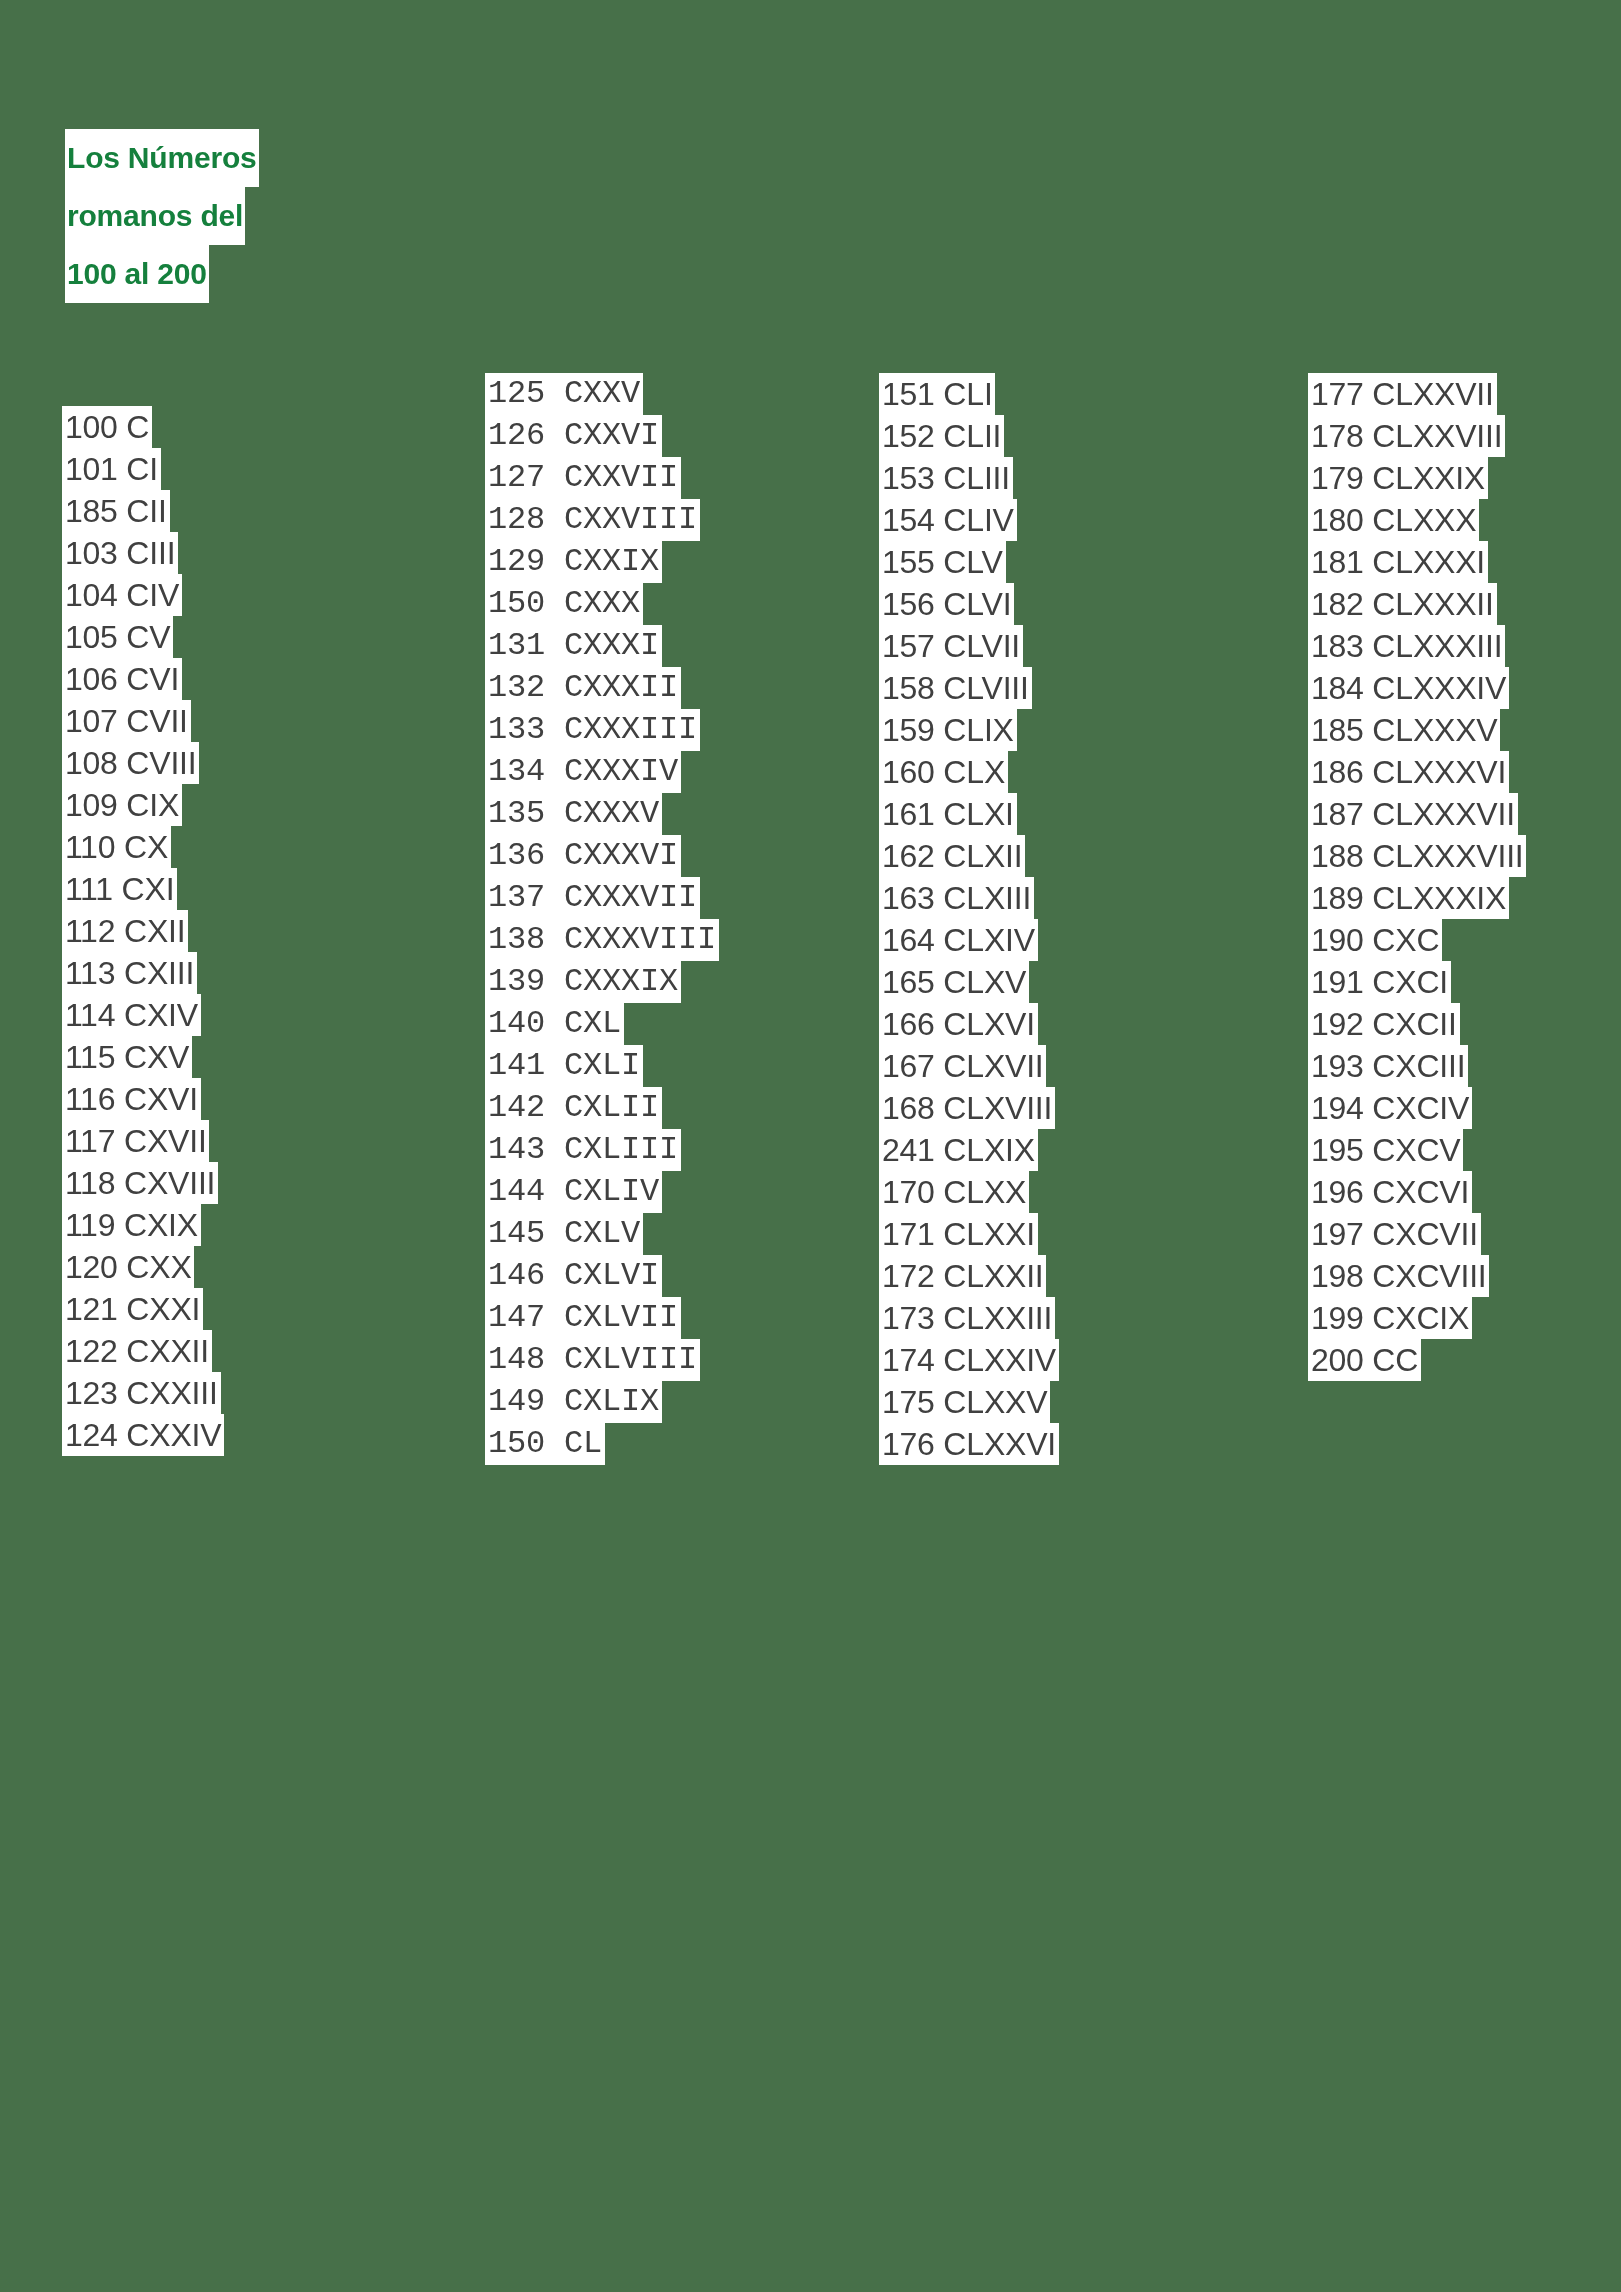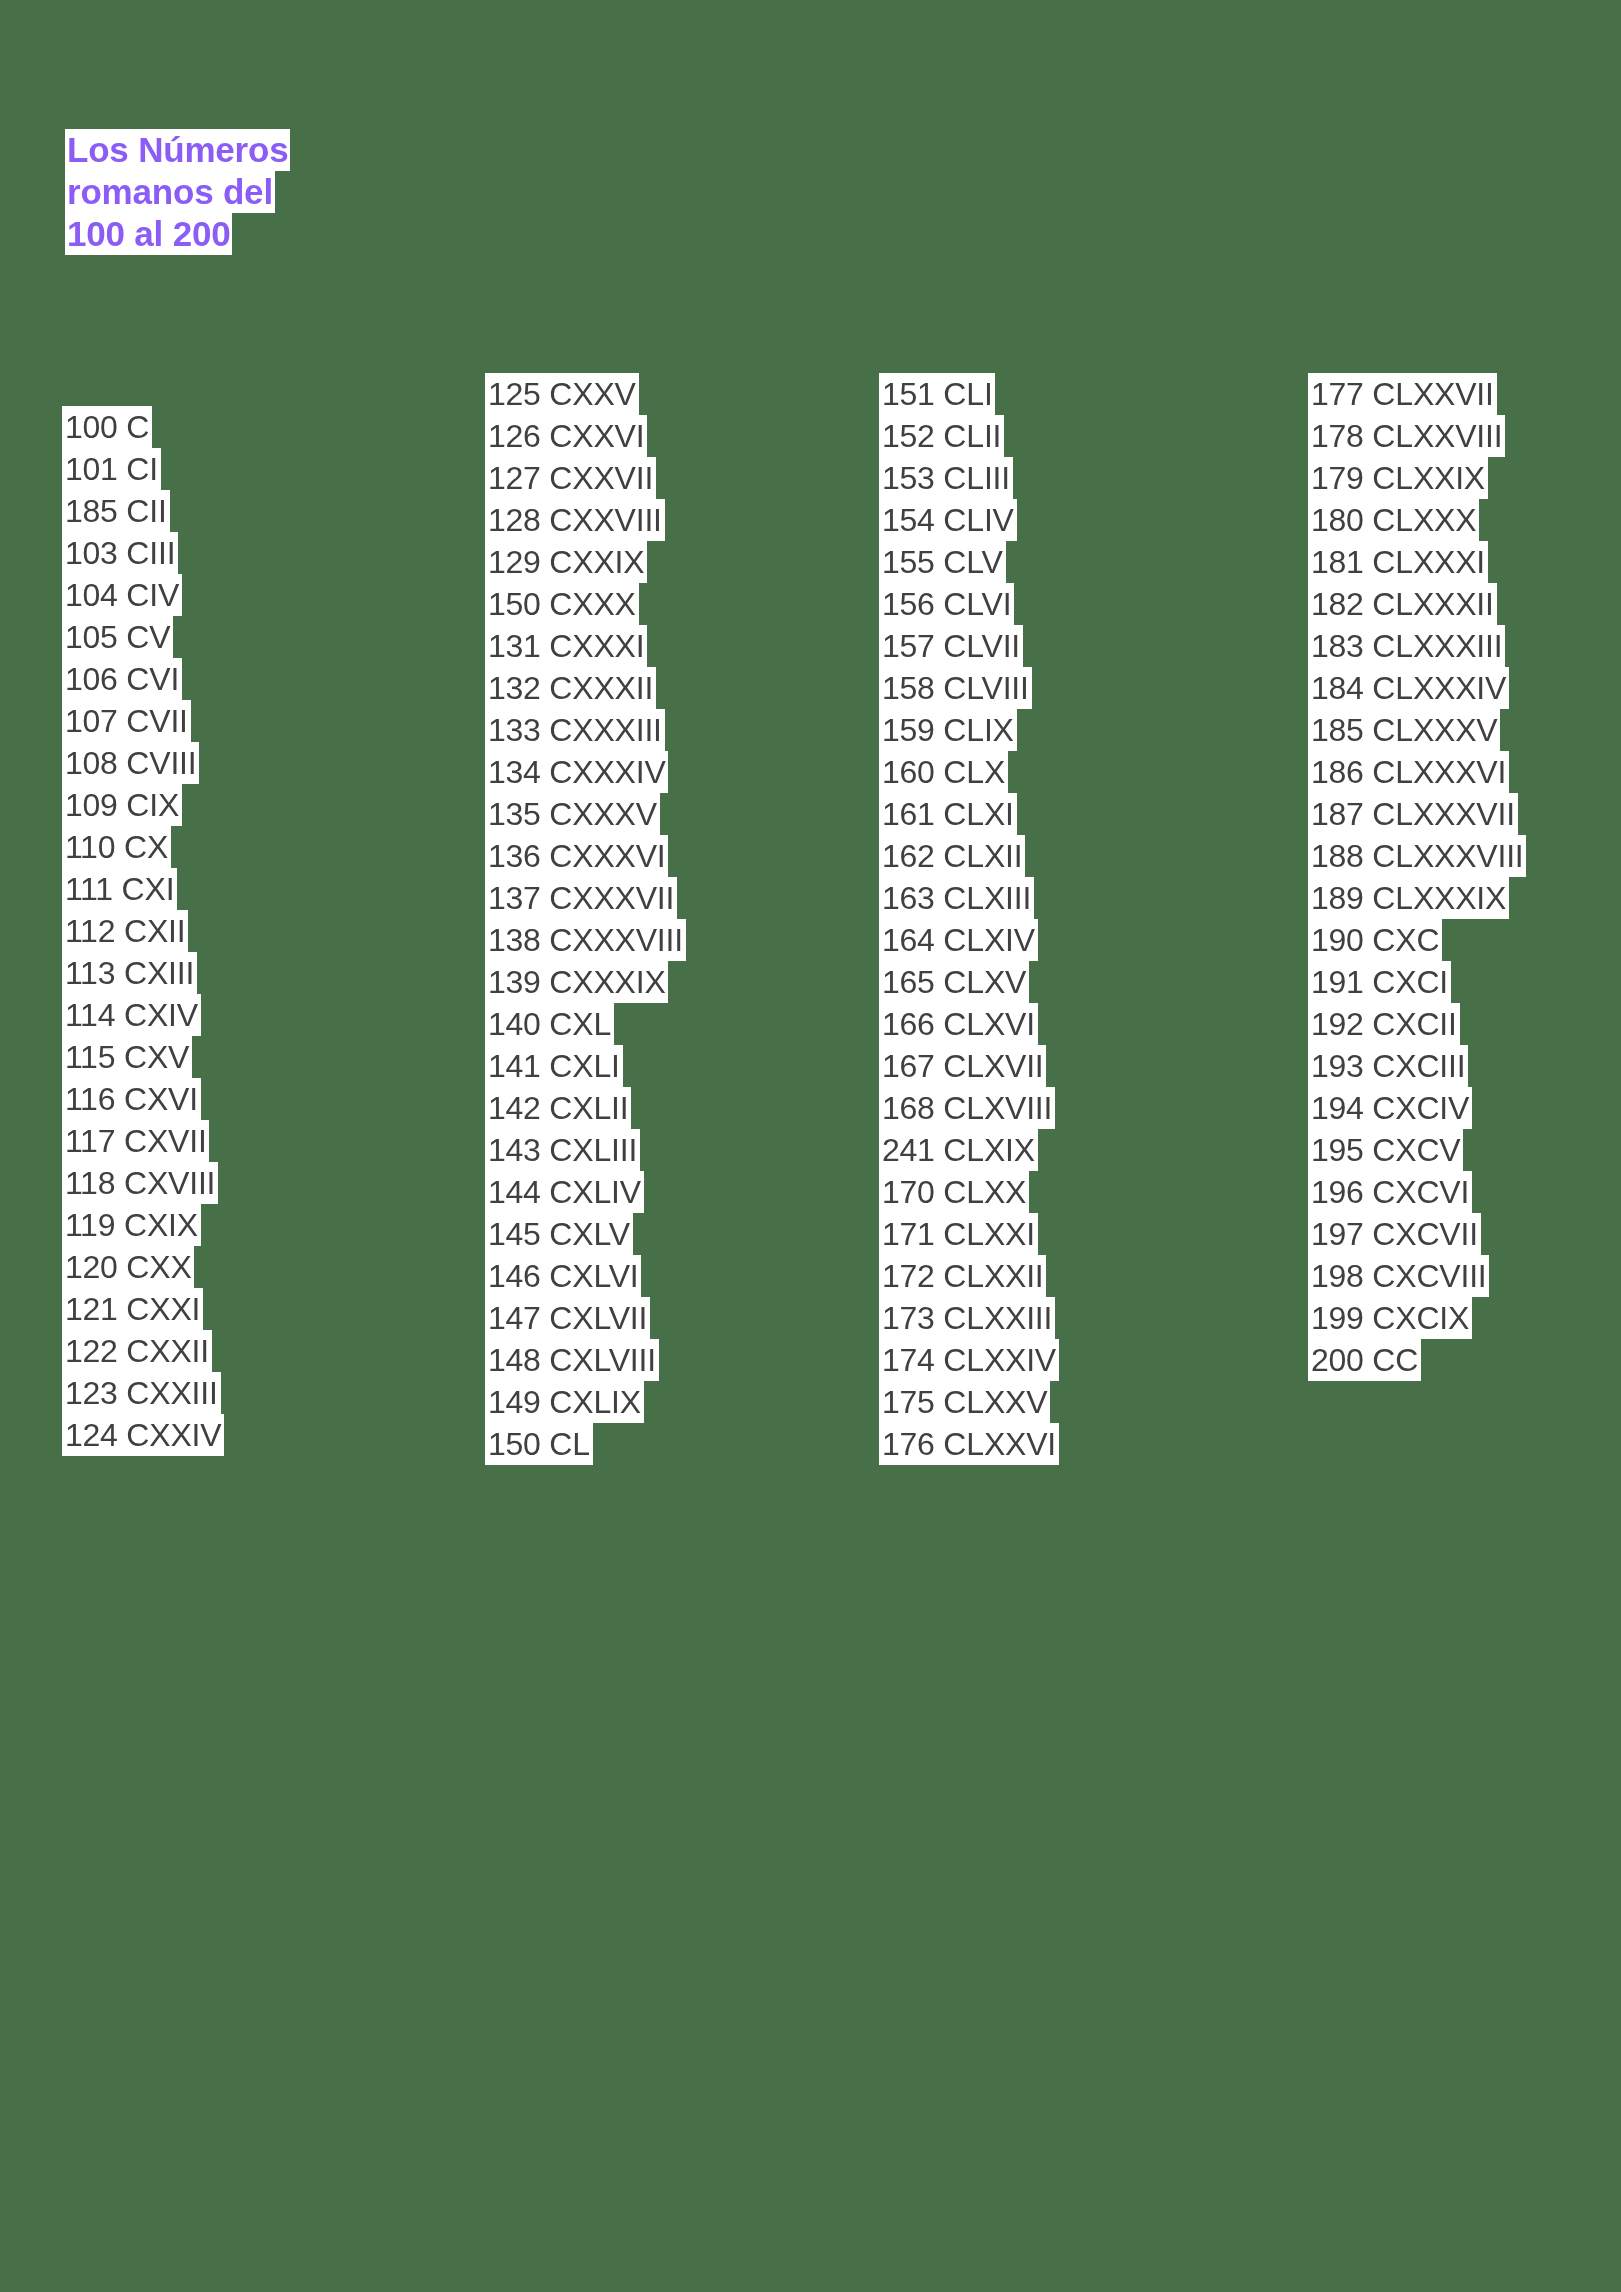--- a/index.html
+++ b/index.html
@@ -25,11 +25,11 @@
     display:block;
     width:max-content;
     background:#ffffff;
-    color:#8b5cf6;
+    color:#15803d;
     font-weight:bold;
-    font-size:35px;
+    font-size:30px;
     line-height:42px;
-    padding:0 2px;
+    padding:8px 2px;
     white-space:pre;
     letter-spacing:-0.2px;
   }

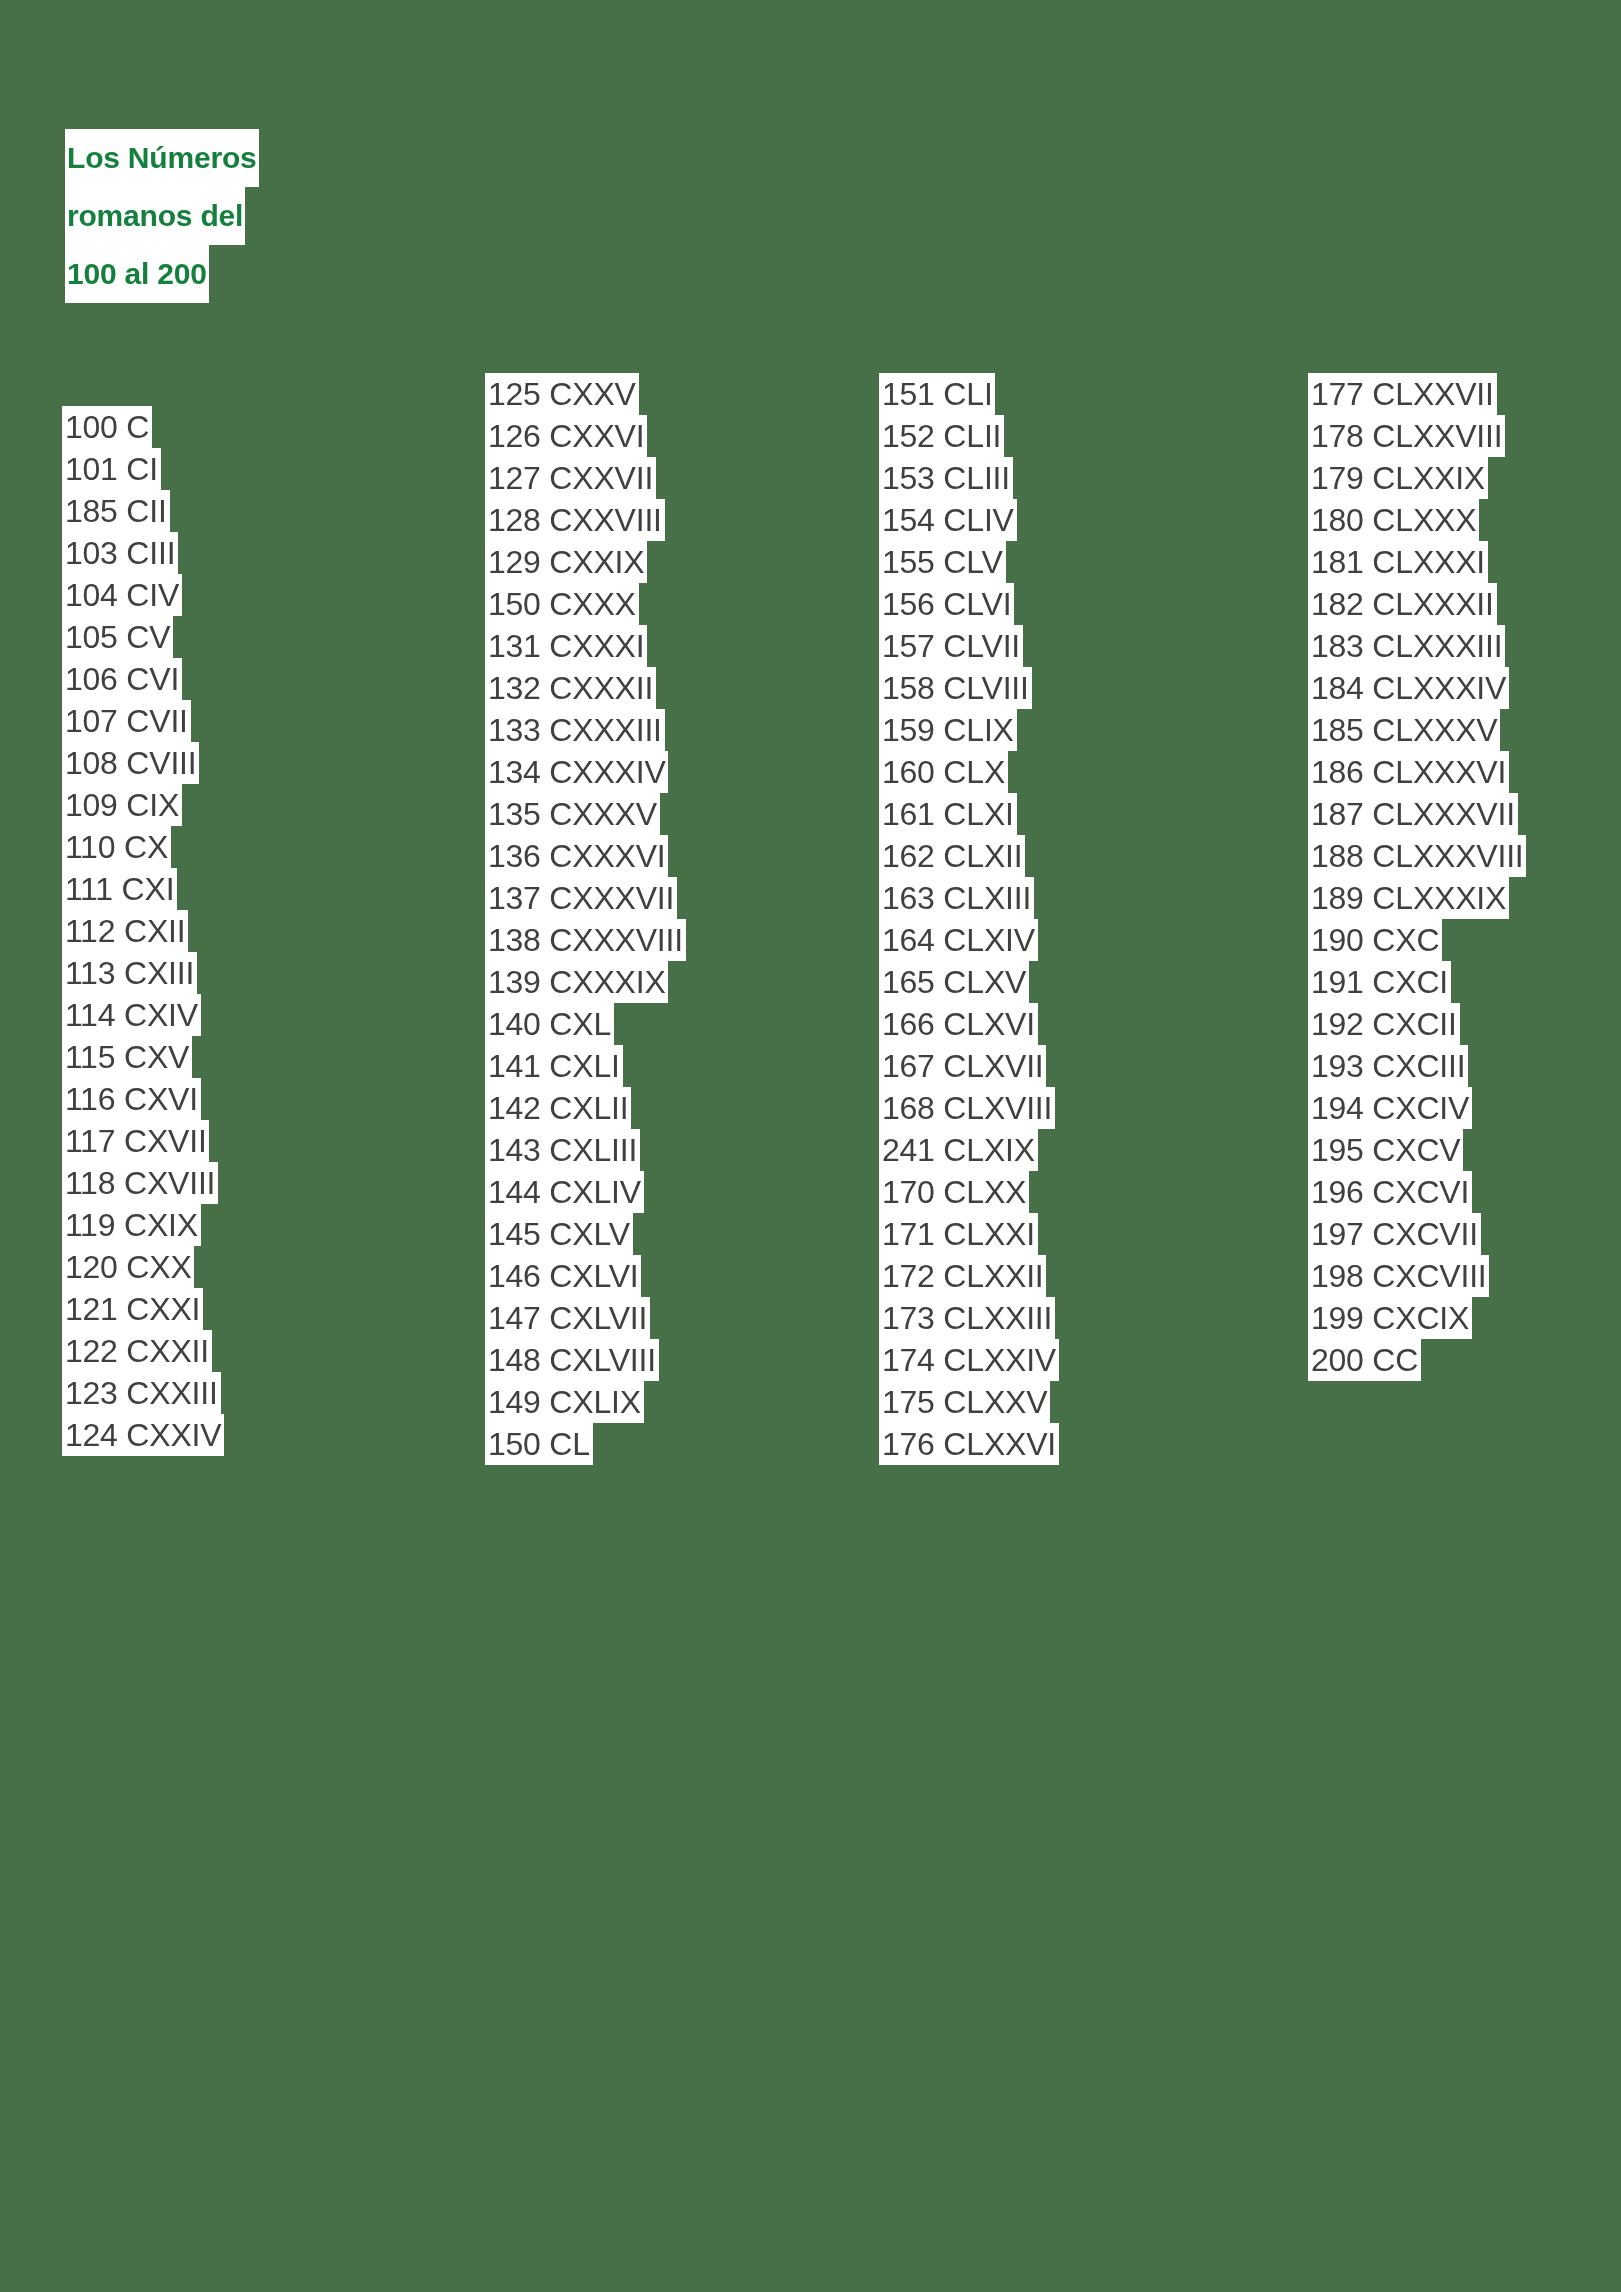--- a/index.html
+++ b/index.html
@@ -52,7 +52,7 @@
   }
 
   #col1 { left:62px; top:406px; }
-  #col2 { left:485px; top:373px; }
+  #col2 { left:485px; top:373px;font-family:Liberation Mono, monospace; }
   #col3 { left:879px; top:373px;text-align:center; }
   #col4 { left:1308px; top:373px; }
 </style>

